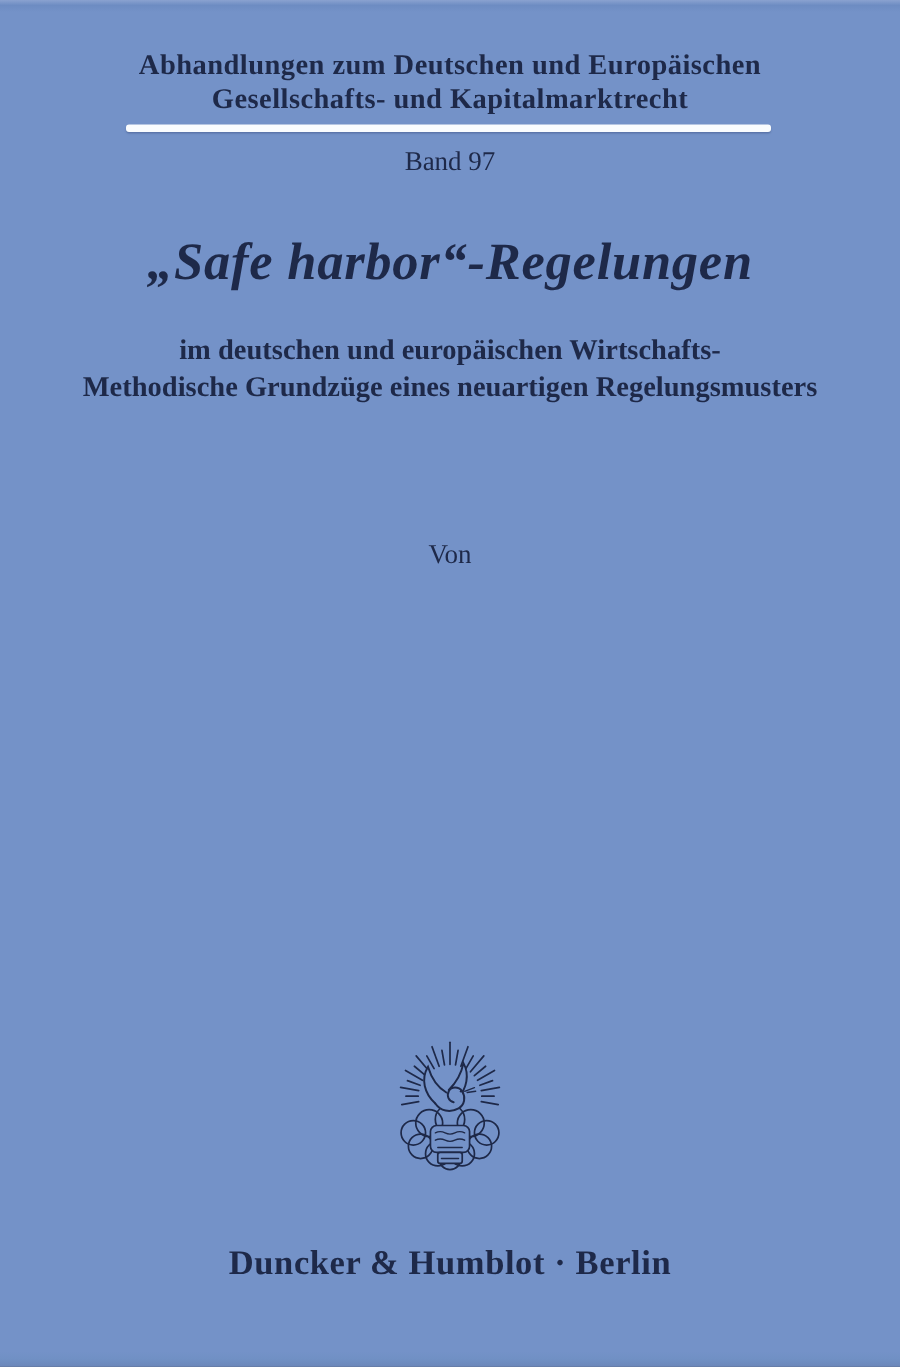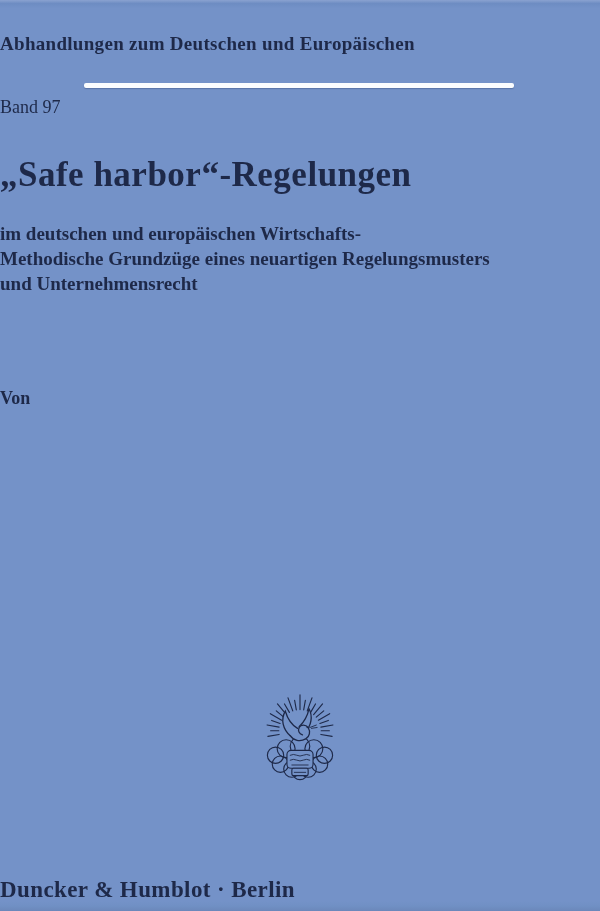--- a/index.html
+++ b/index.html
@@ -30,6 +30,7 @@
     position: absolute;
     left: 0;
     width: 100%;
+    text-align: center;
   }
   .series {
     top: 32px;

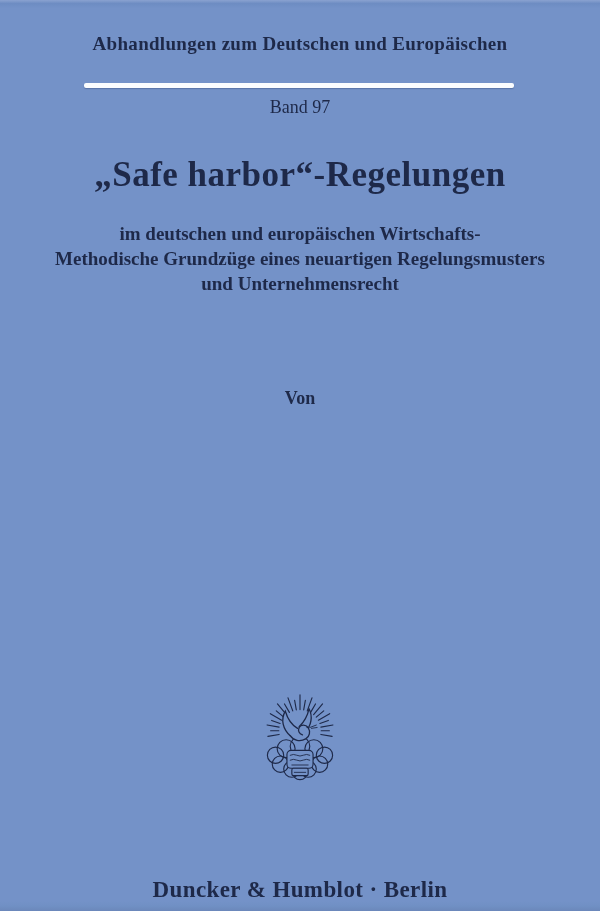--- a/index.html
+++ b/index.html
@@ -102,6 +102,7 @@
 
   <div class="centered series">
     <div>Abhandlungen zum Deutschen und Europäischen</div>
+    <div>Gesellschafts- und Kapitalmarktrecht</div>
   </div>
 
   <div class="rule"></div>

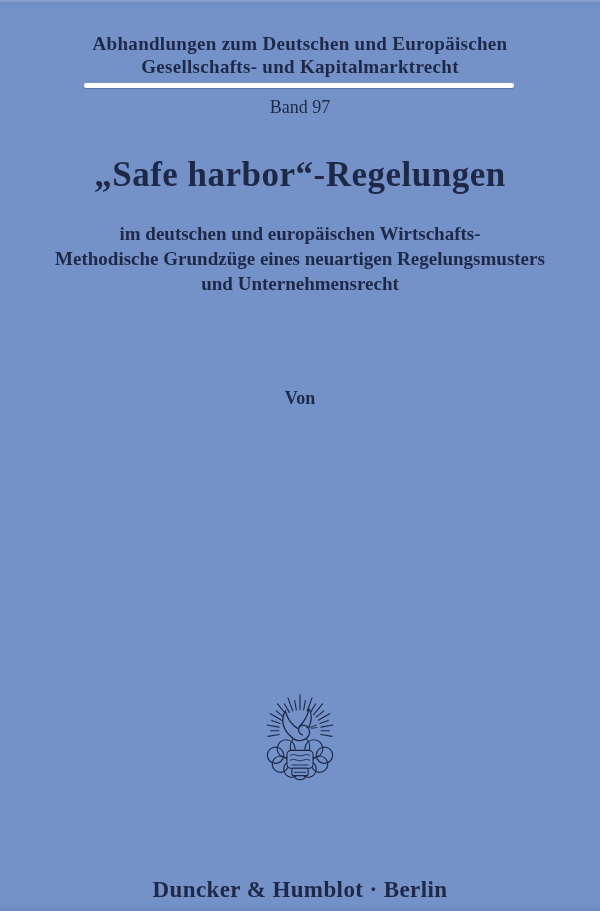--- a/index.html
+++ b/index.html
@@ -59,6 +59,7 @@
     font-size: 35px;
     font-weight: bold;
     letter-spacing: 0.5px;
+    font-style: italic;
   }
   .subtitle {
     top: 221px;

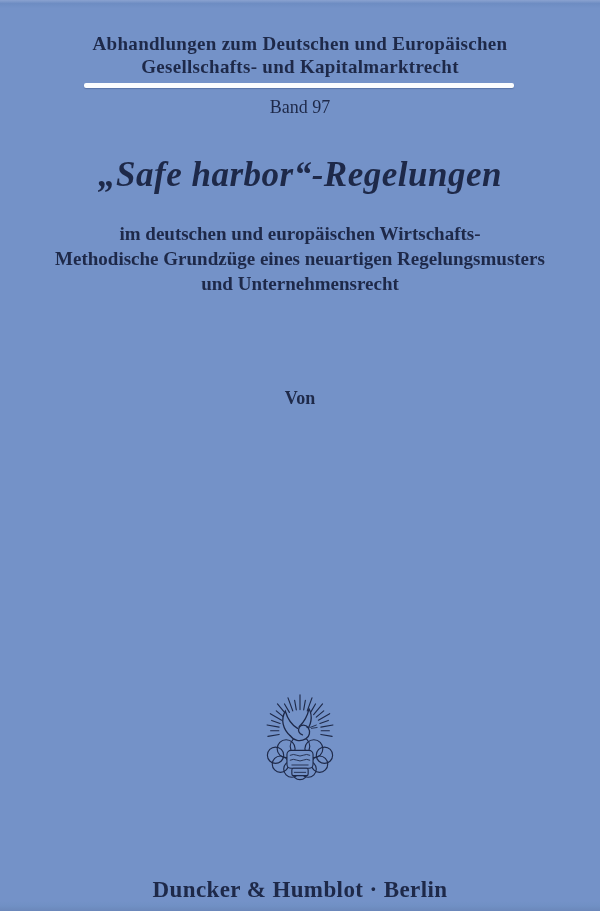--- a/index.html
+++ b/index.html
@@ -115,7 +115,6 @@
   <div class="centered subtitle">
     <div>im deutschen und europäischen Wirtschafts-</div>
     <div>Methodische Grundzüge eines neuartigen Regelungsmusters</div>
-    <div>und Unternehmensrecht</div>
   </div>
 
   <div class="centered byline">Von</div>

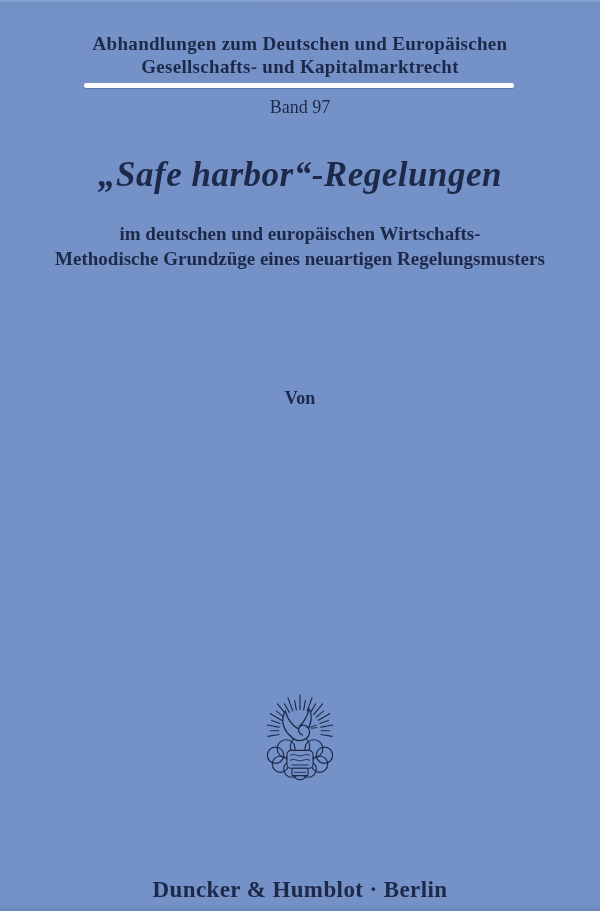--- a/index.html
+++ b/index.html
@@ -70,8 +70,7 @@
   .byline {
     top: 359px;
     font-size: 18px;
-    font-weight: bold;
-    margin-top: 29px;
+    font-weight: normal;
   }
   .author {
     top: 394px;

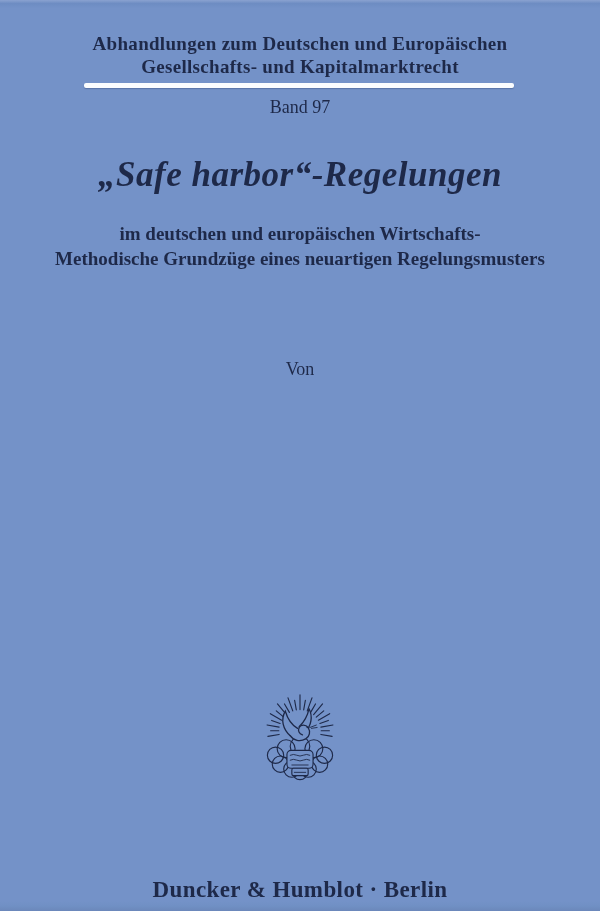--- a/index.html
+++ b/index.html
@@ -91,7 +91,6 @@
     font-size: 23px;
     font-weight: bold;
     letter-spacing: 0.4px;
-    margin-top: 48px;
   }
 </style>
 </head>

